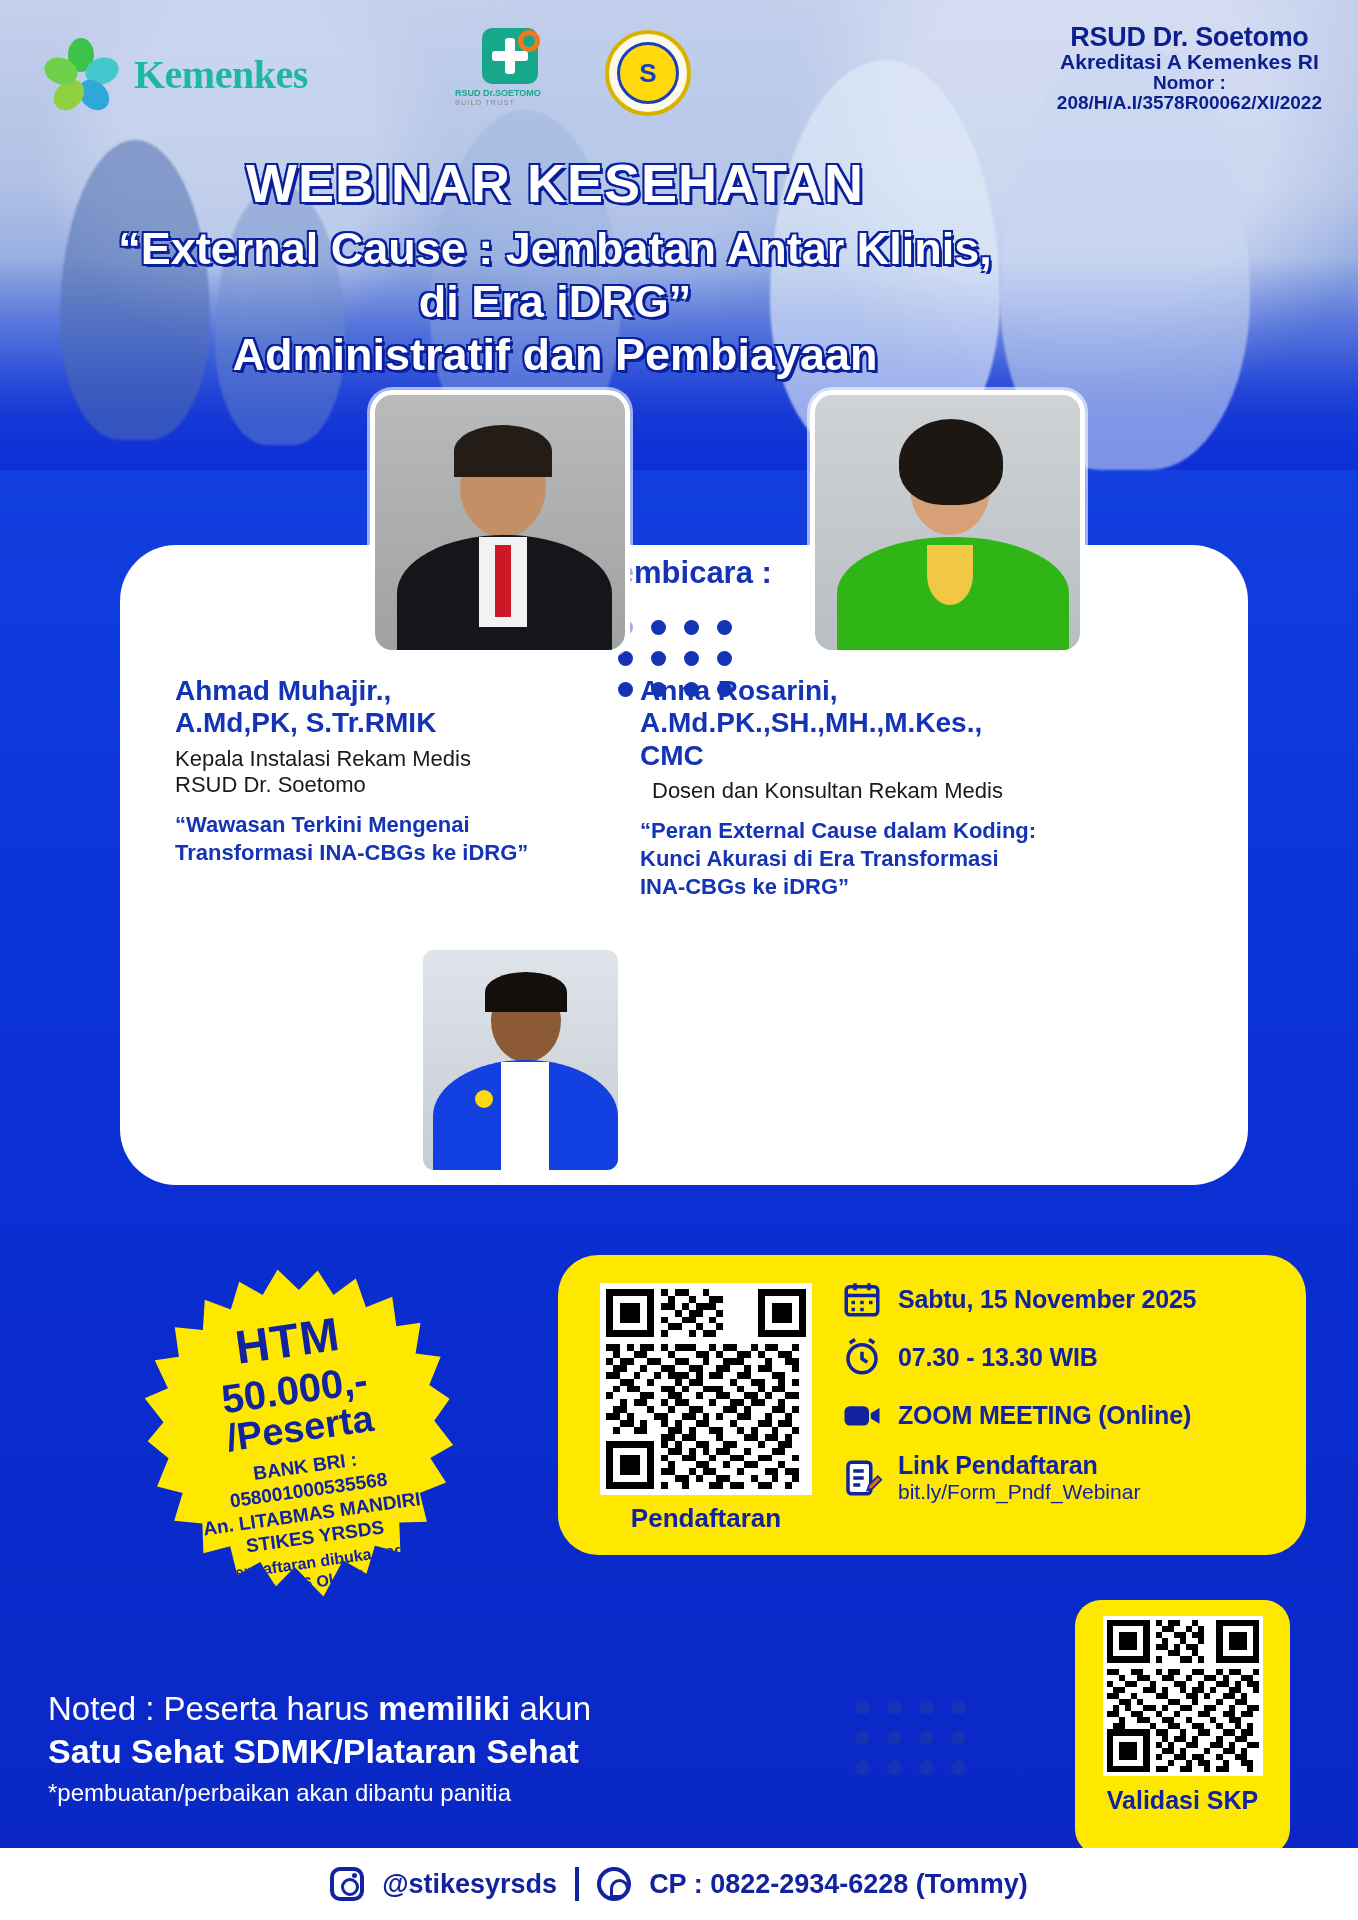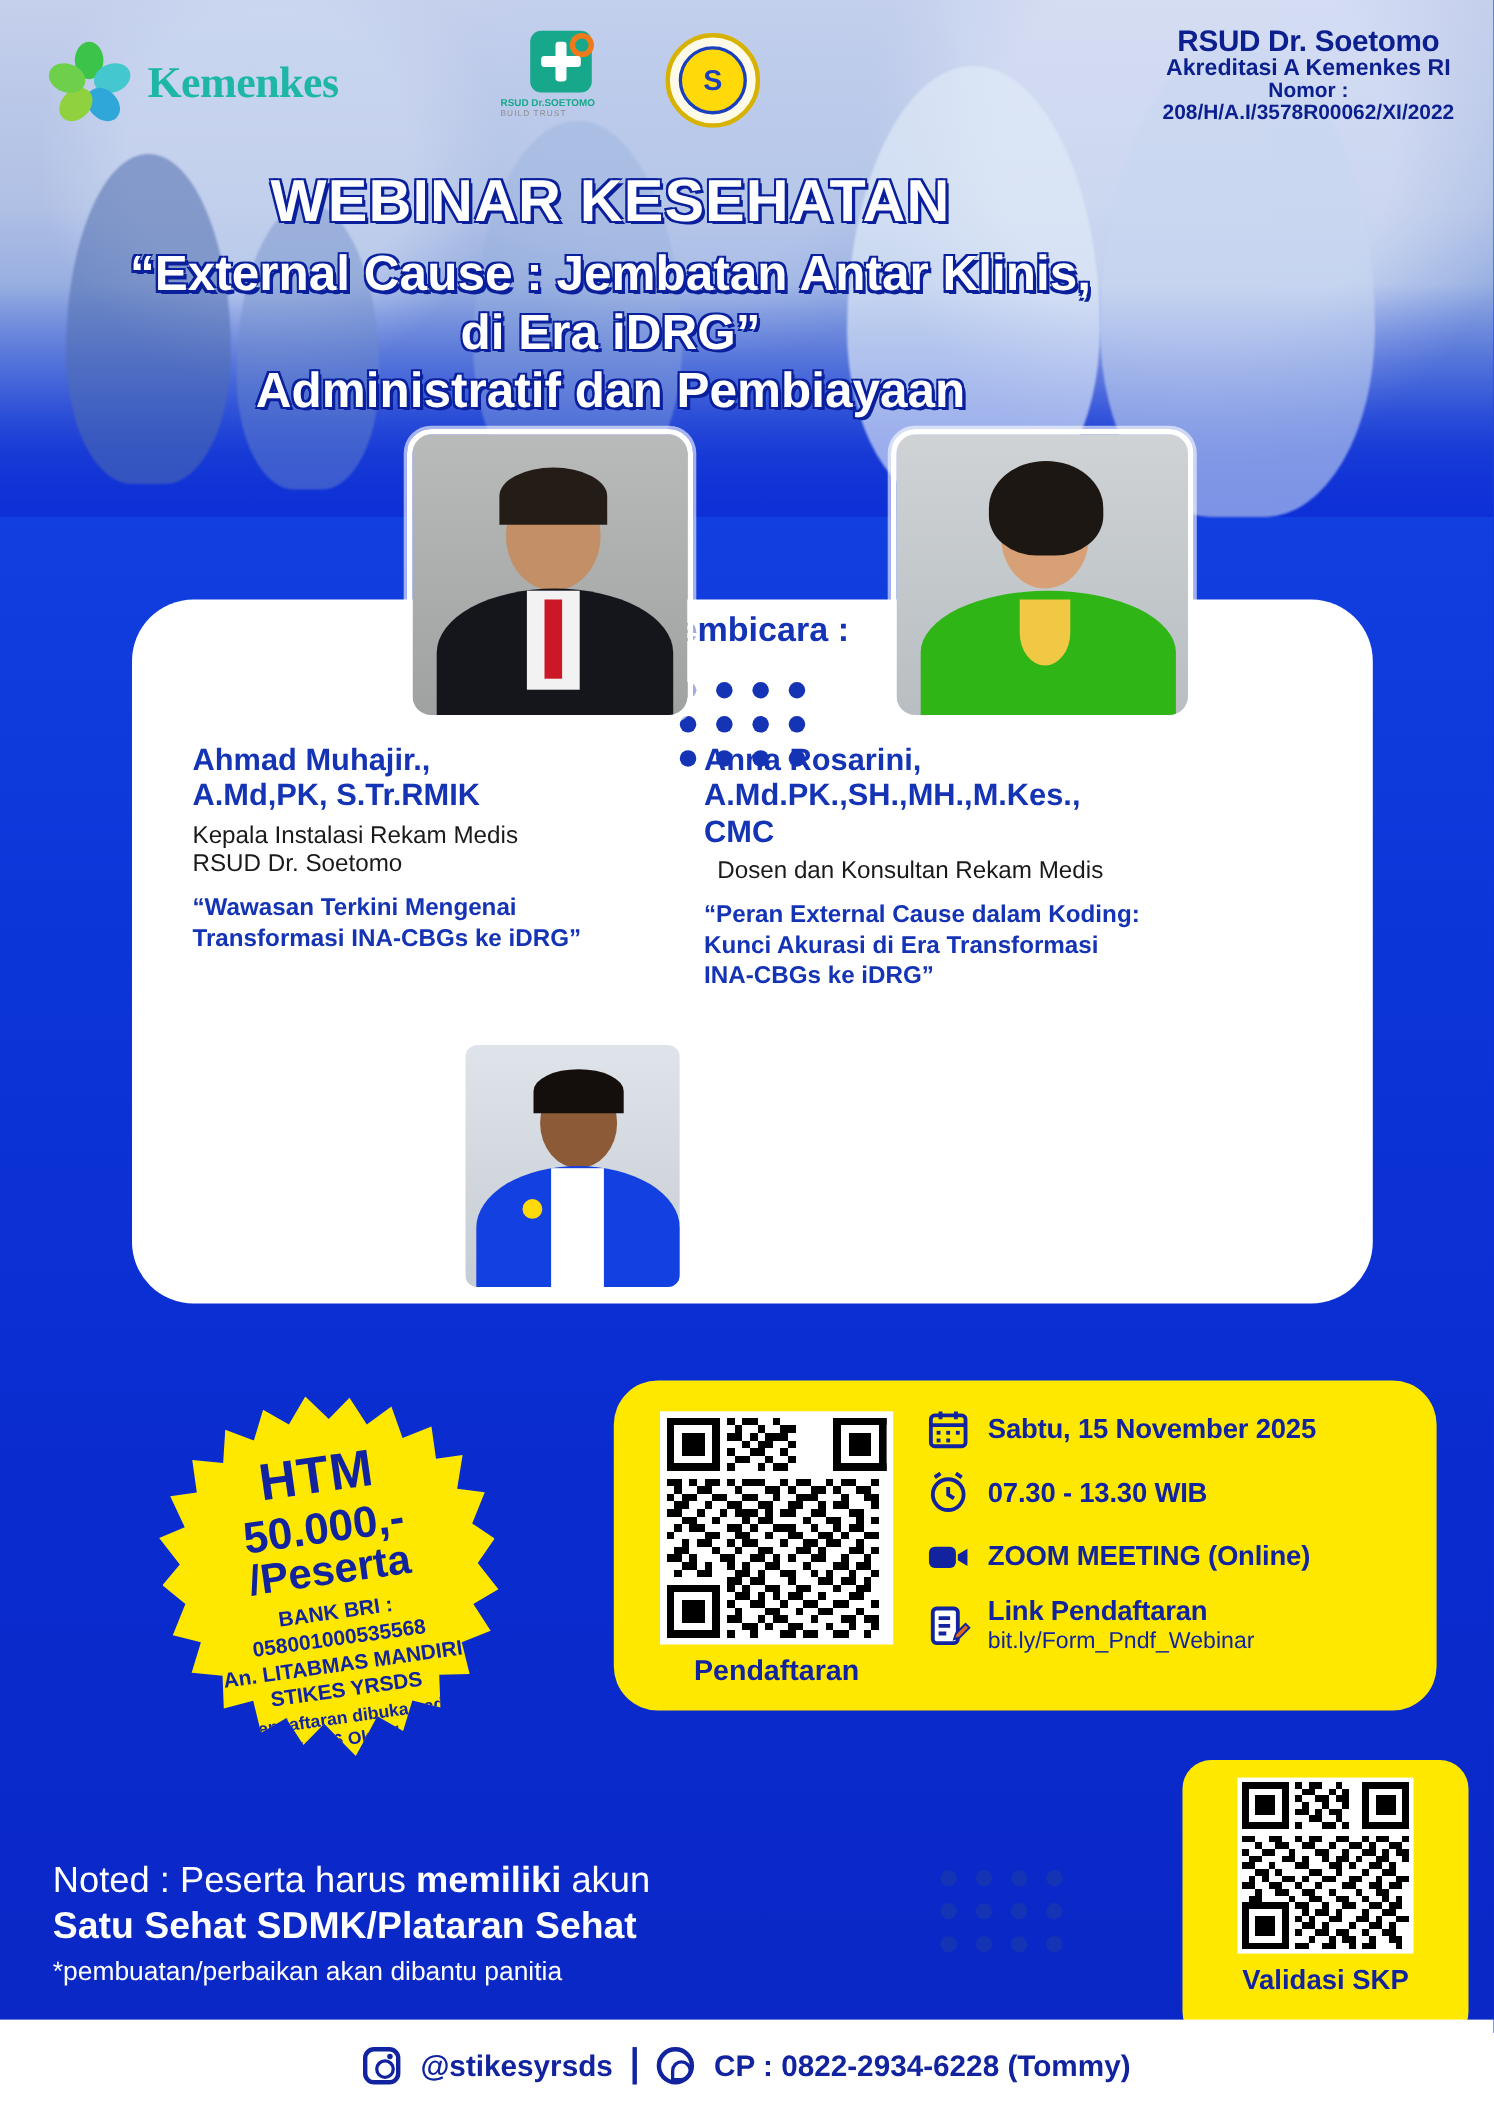--- a/index.html
+++ b/index.html
@@ -143,7 +143,7 @@
 
   
   .skp {
-    position:absolute; left:1075px; top:1600px; width:260px; height:255px;
+    position:absolute; left:1075px; top:1600px; width:215px; height:255px;
     background:#ffe800; border-radius:26px; text-align:center;
   }
   .skp .qr2 { width:160px; height:160px; margin:16px auto 0; background:#fff; padding:4px; }

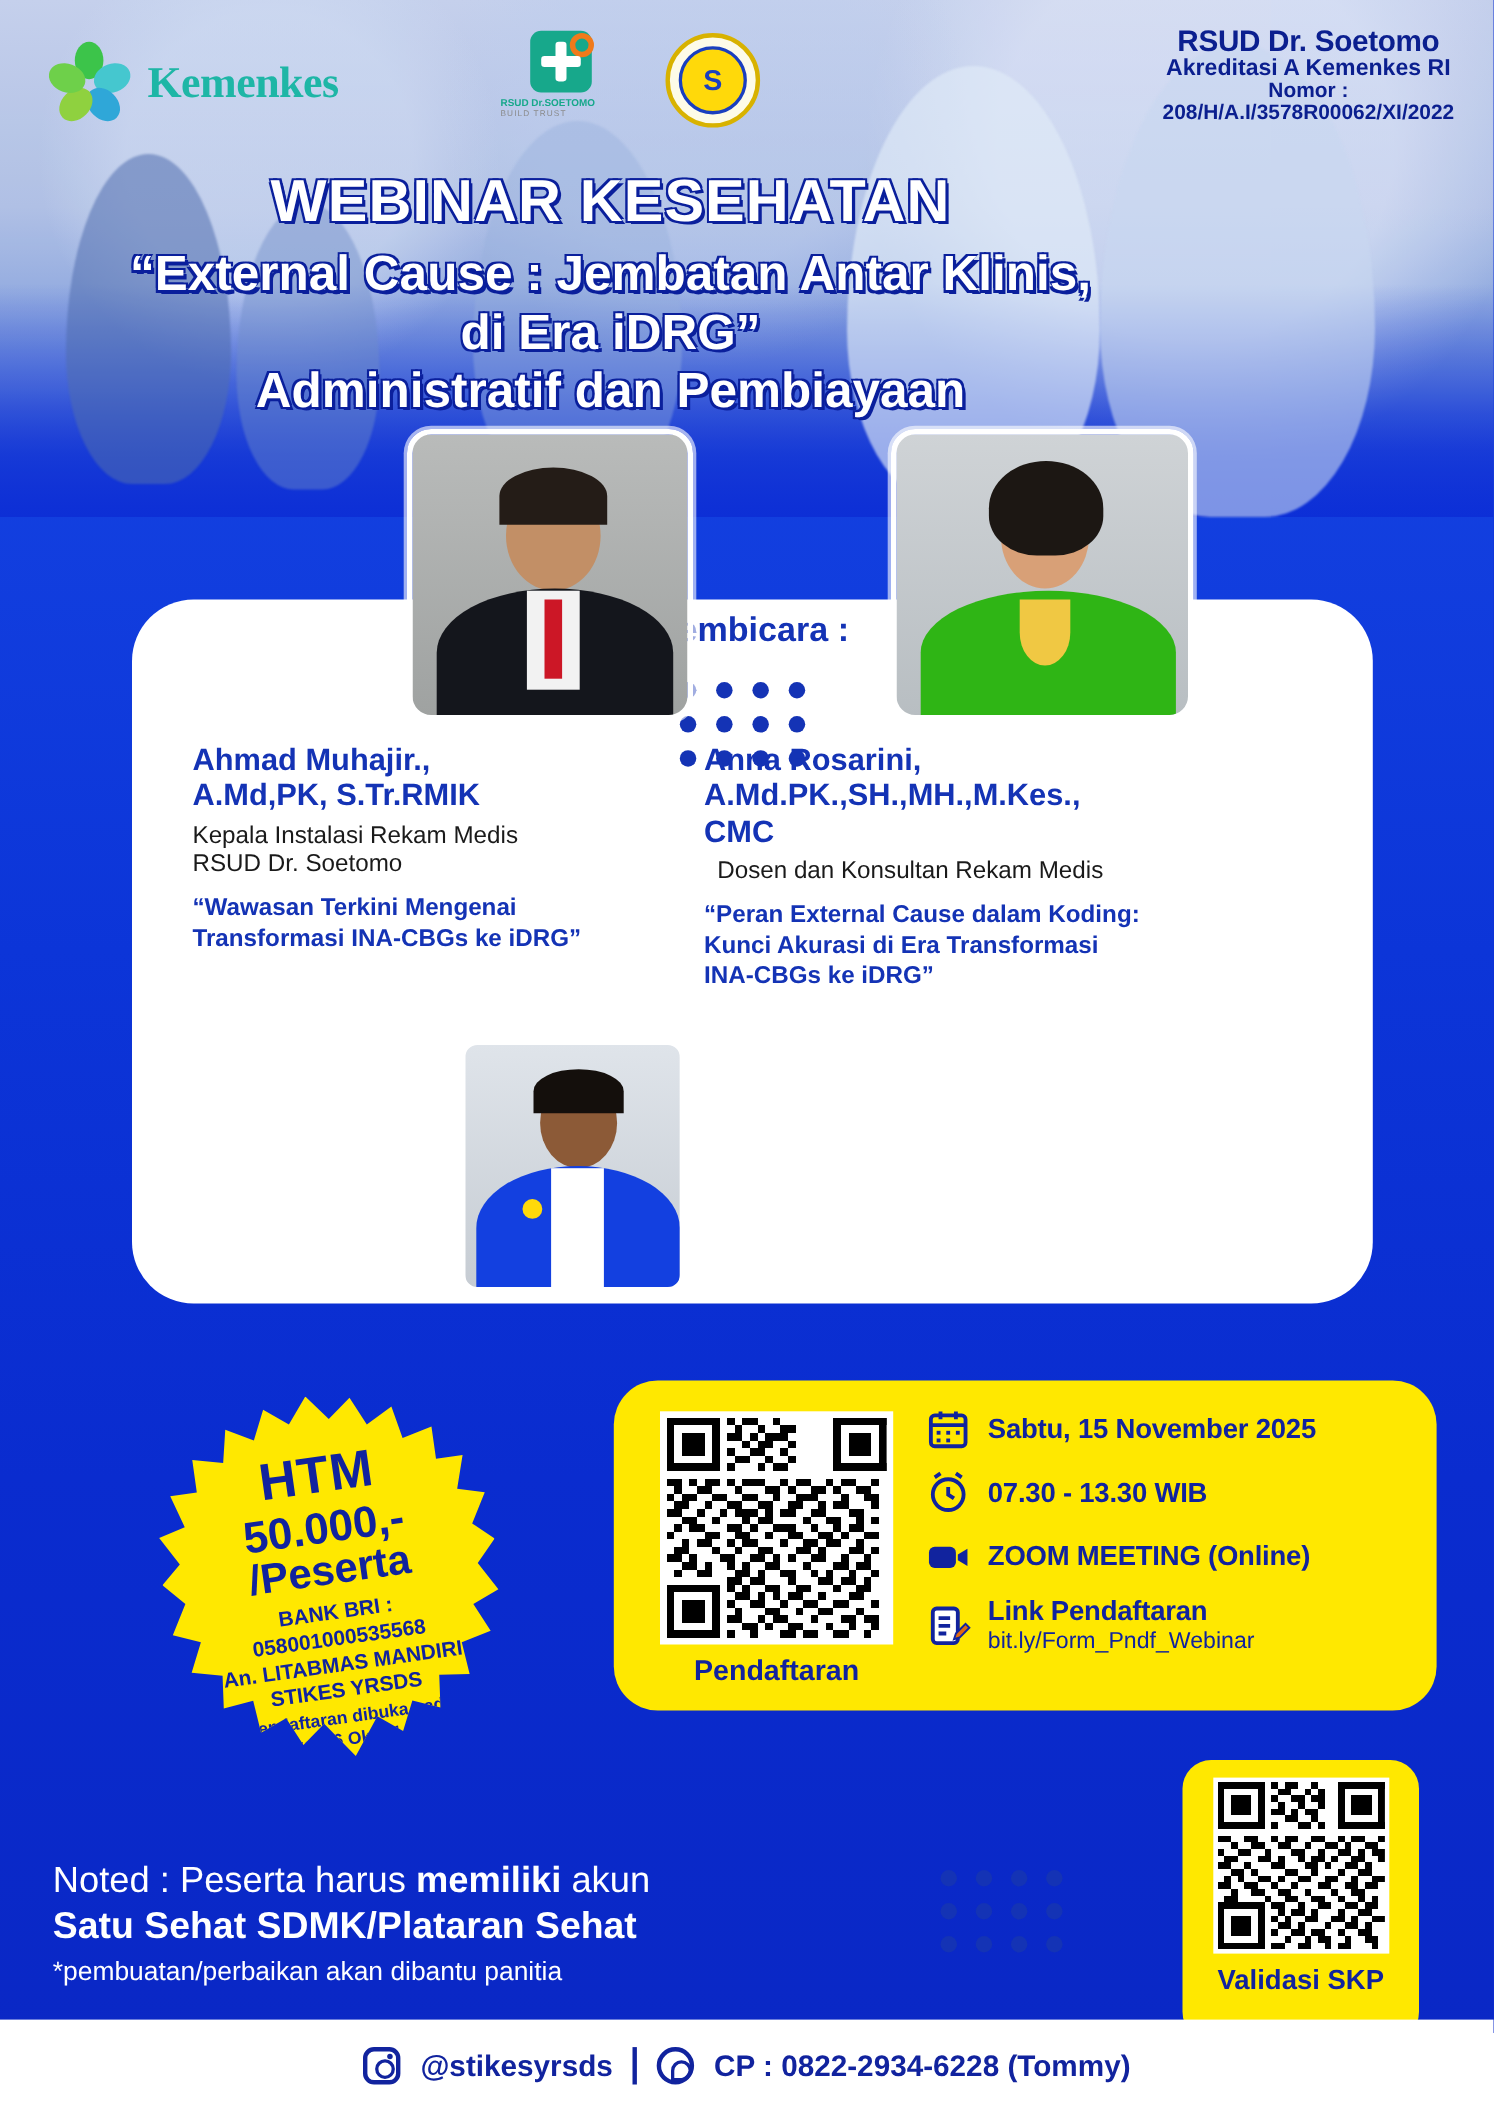--- a/index.html
+++ b/index.html
@@ -159,7 +159,7 @@
 
   
   .footer {
-    position:absolute; left:0; bottom:0; width:1358px; height:84px;
+    position:absolute; left:0; bottom:0; width:1358px; height:72px;
     background:#ffffff; display:flex; align-items:center; justify-content:center; gap:18px;
   }
   .footer .ft { font-size:27px; font-weight:bold; color:#11239e; }

